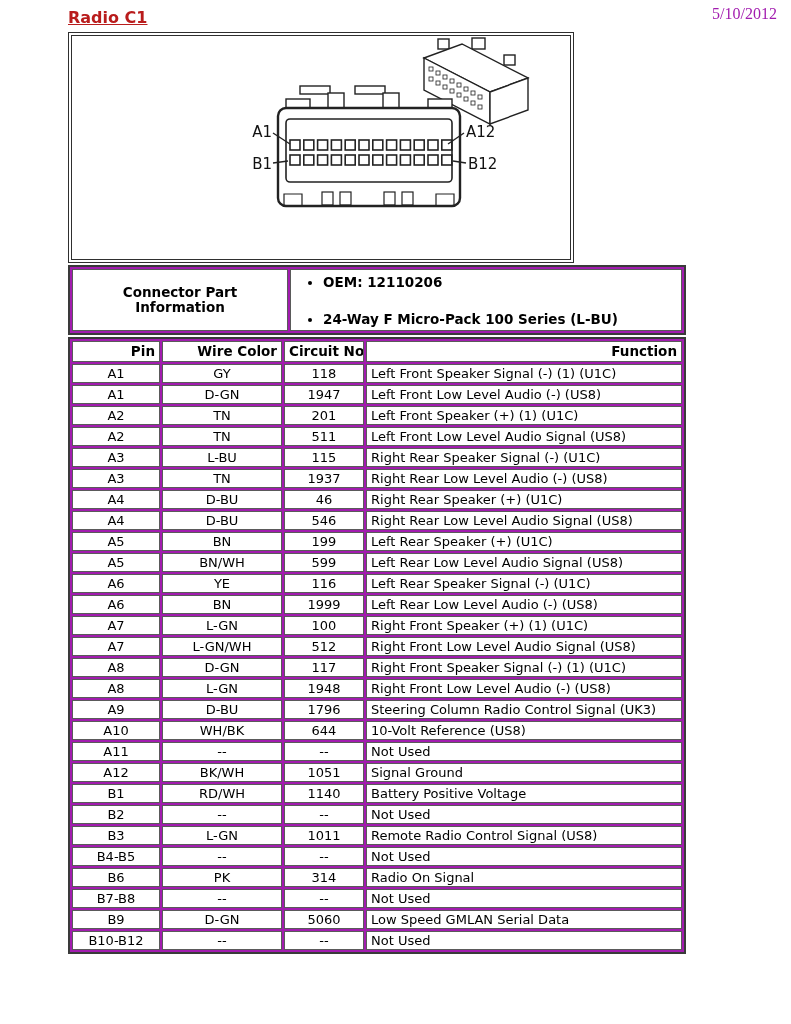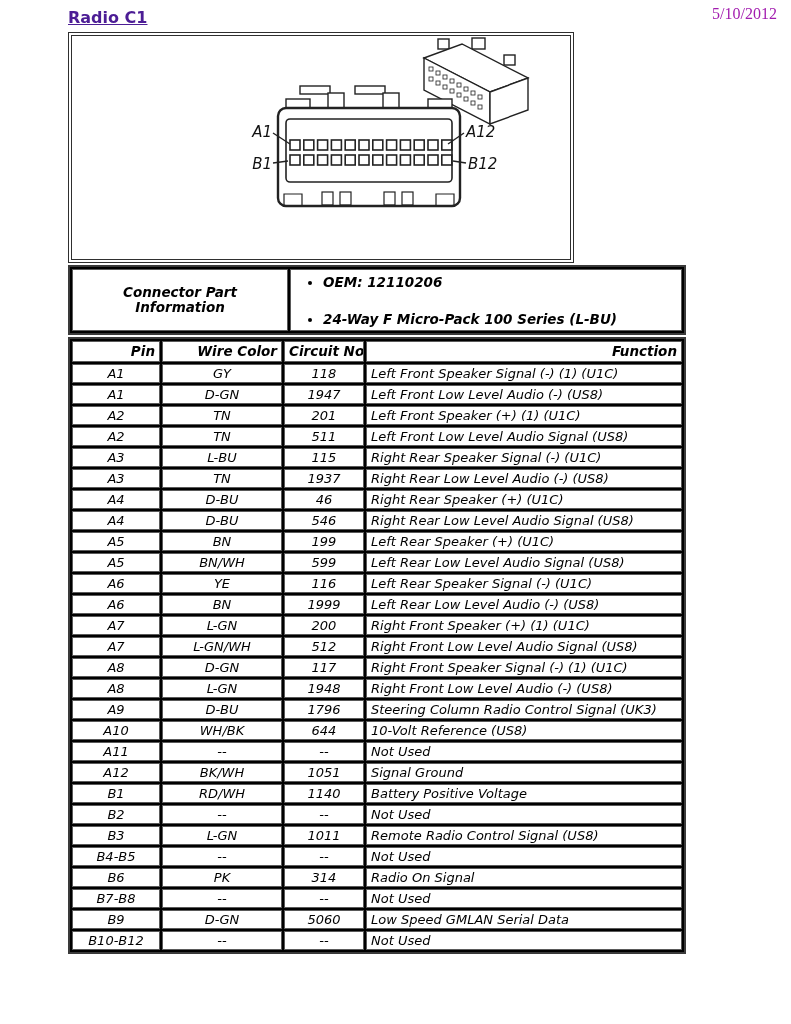--- a/index.html
+++ b/index.html
@@ -15,7 +15,7 @@
     margin:8px 0 5px 68px;
     font-size:16px;
     font-weight:bold;
-    color:#4c1d95;
+    color:#b91c1c;
     text-decoration:underline;
     display:inline-block;
   }

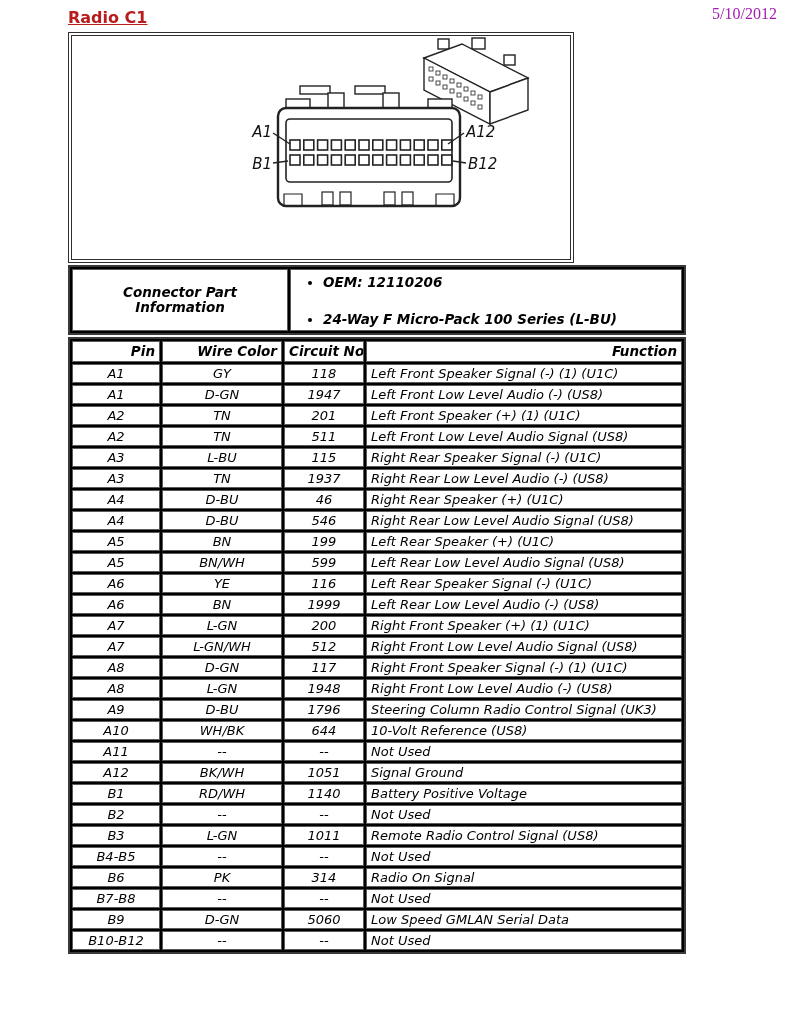--- a/index.html
+++ b/index.html
@@ -26,7 +26,7 @@
     font-size:16px;
     color:#a21caf;
   }
-  .content{margin-left:68px;width:506px;font-style:italic;}
+  .content{margin-left:68px;width:506px;}
   
   .diagram-box{
     border:1px solid #2f2f2f;

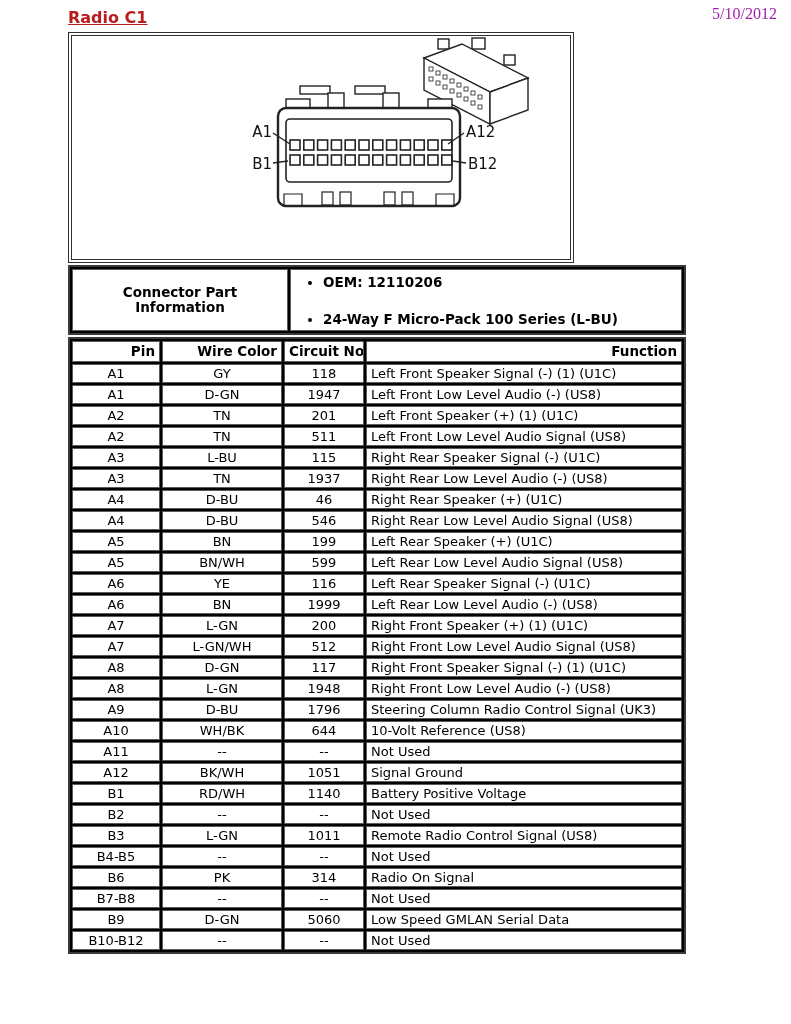--- a/index.html
+++ b/index.html
@@ -45,7 +45,7 @@
     border-collapse:separate;
     border-spacing:2px;
     border:2px solid #3a3a3a;
-    background:#000000;
+    background:#a21caf;
     margin-top:2px;
     box-sizing:border-box;
     table-layout:fixed;

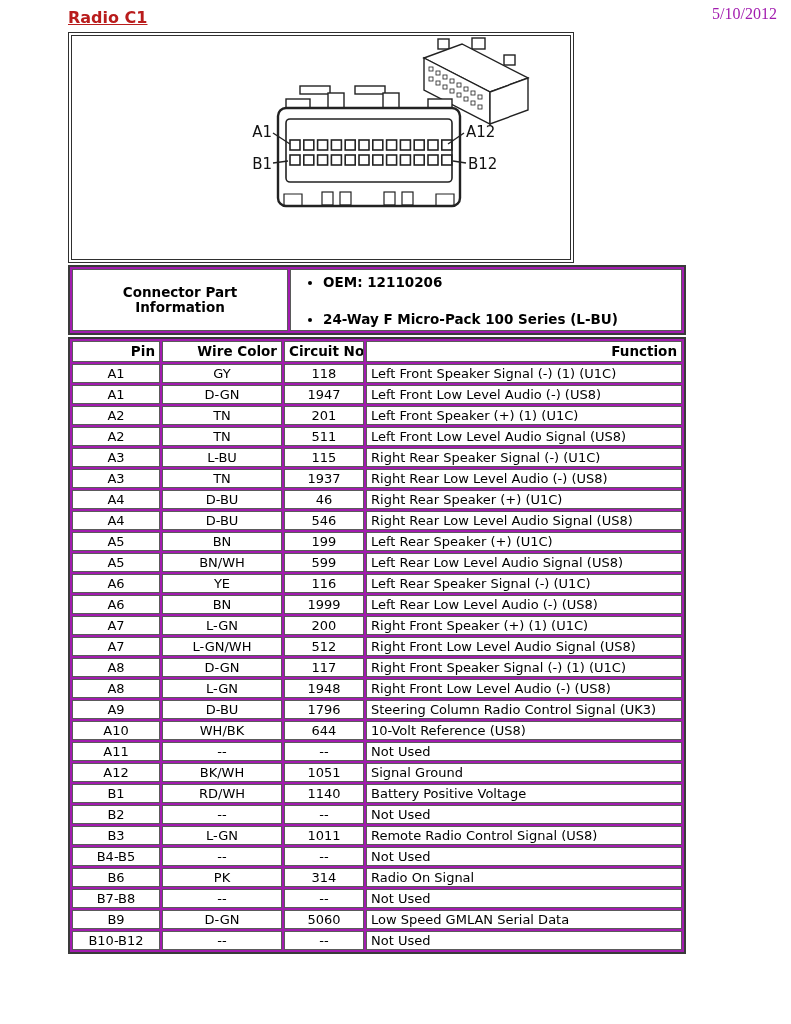--- a/index.html
+++ b/index.html
@@ -308,7 +308,7 @@
           <tr>
             <td class="c0">A7</td>
             <td class="c1">L-GN</td>
-            <td class="c2">200</td>
+            <td class="c2">100</td>
             <td class="c3">Right Front Speaker (+) (1) (U1C)</td>
           </tr>
           <tr>

